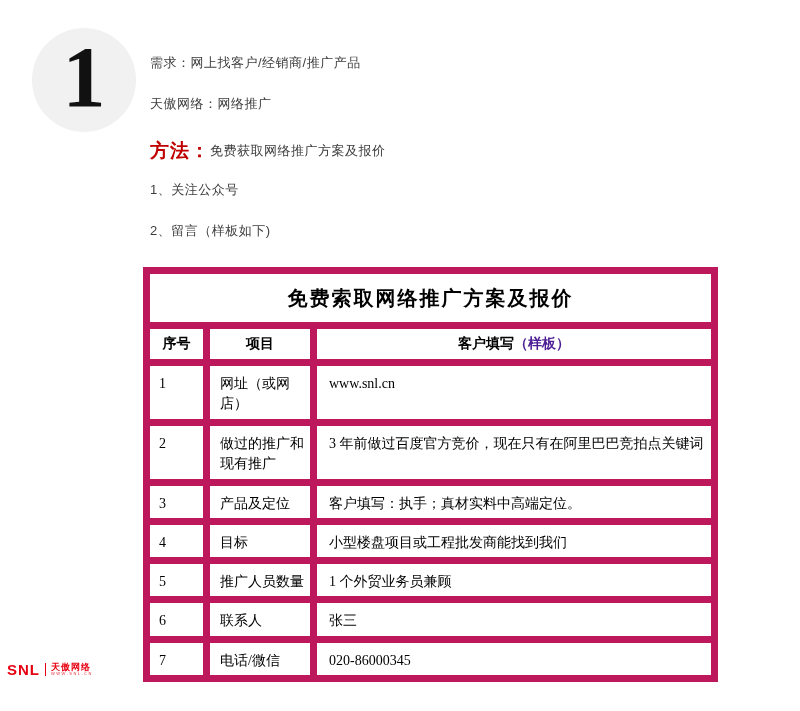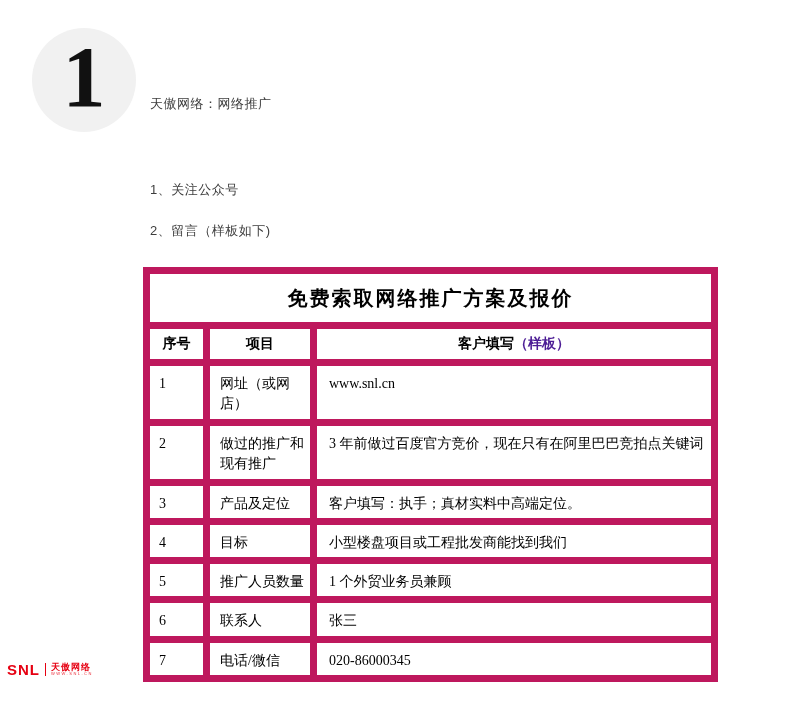--- a/index.html
+++ b/index.html
@@ -160,6 +160,7 @@
     <span>1</span>
   </div>
 
+  <p class="intro-line line-demand">需求：网上找客户/经销商/推广产品</p>
   <p class="intro-line line-solution">天傲网络：网络推广</p>
   <p class="intro-line line-step1">1、关注公众号</p>
   <p class="intro-line line-step2">2、留言（样板如下)</p>

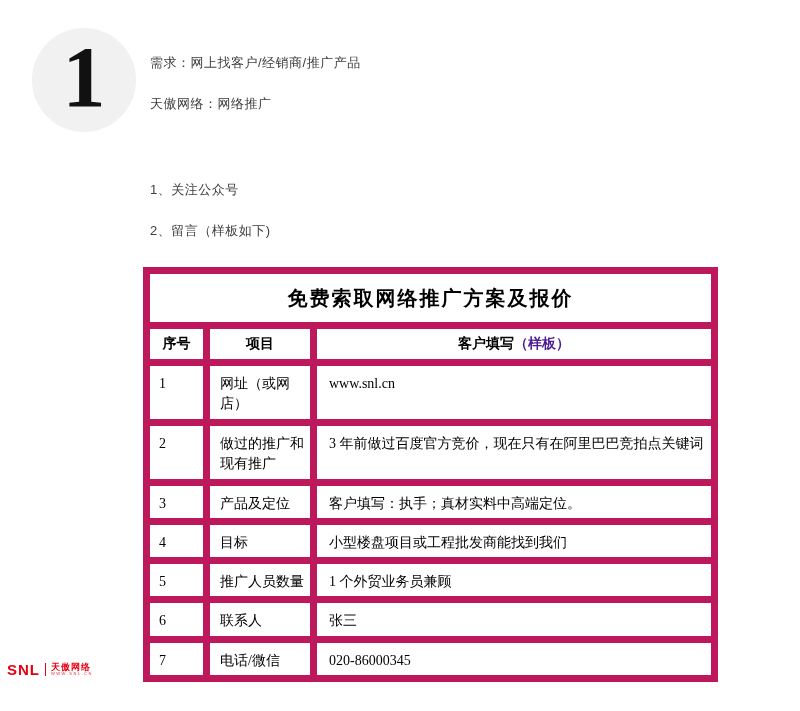--- a/index.html
+++ b/index.html
@@ -162,6 +162,7 @@
 
   <p class="intro-line line-demand">需求：网上找客户/经销商/推广产品</p>
   <p class="intro-line line-solution">天傲网络：网络推广</p>
+  <p class="intro-line line-method"><span class="method-label">方法：</span><span class="method-text">免费获取网络推广方案及报价</span></p>
   <p class="intro-line line-step1">1、关注公众号</p>
   <p class="intro-line line-step2">2、留言（样板如下)</p>
 

